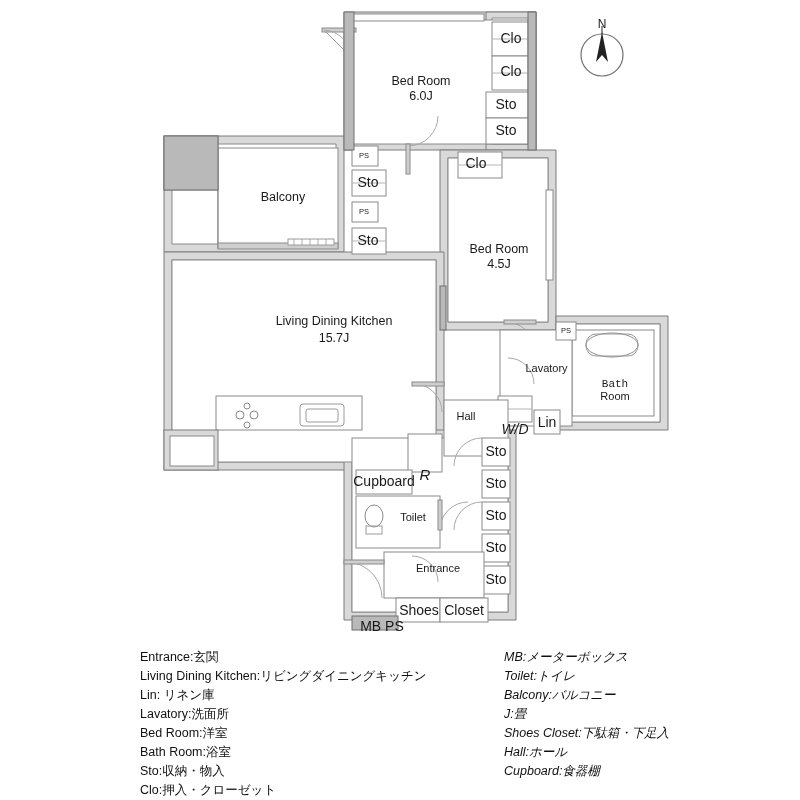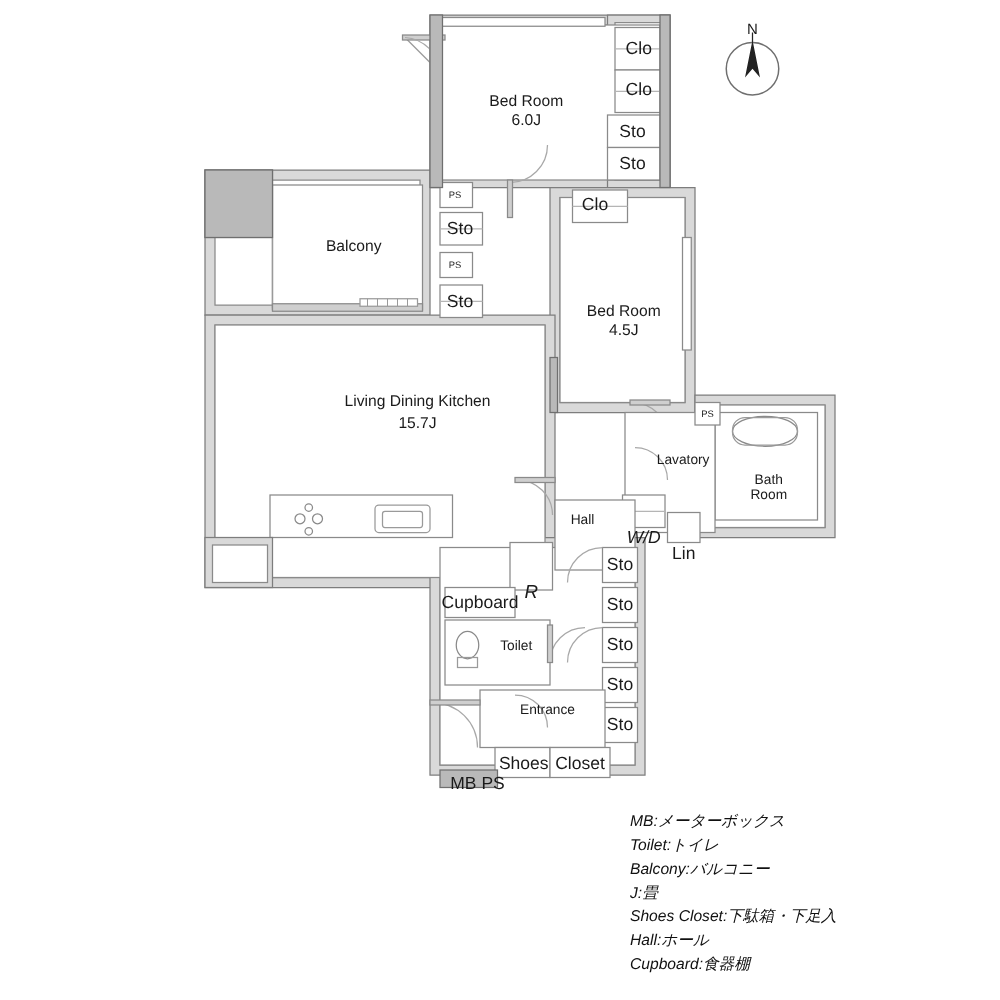--- a/index.html
+++ b/index.html
@@ -272,7 +272,7 @@
 
   <div class="lbl" style="left:532px; top:369px;padding-left:29px;">Lavatory</div>
 
-  <div class="lbl" style="left:615px; top:385px;">Bath</div>
+  <div class="lbl" style="left:615px; top:385px;font-family:Liberation Mono, monospace;">Bath</div>
   <div class="lbl" style="left:615px; top:397px;">Room</div>
 
   <div class="lbl" style="left:466px; top:417px;">Hall</div>

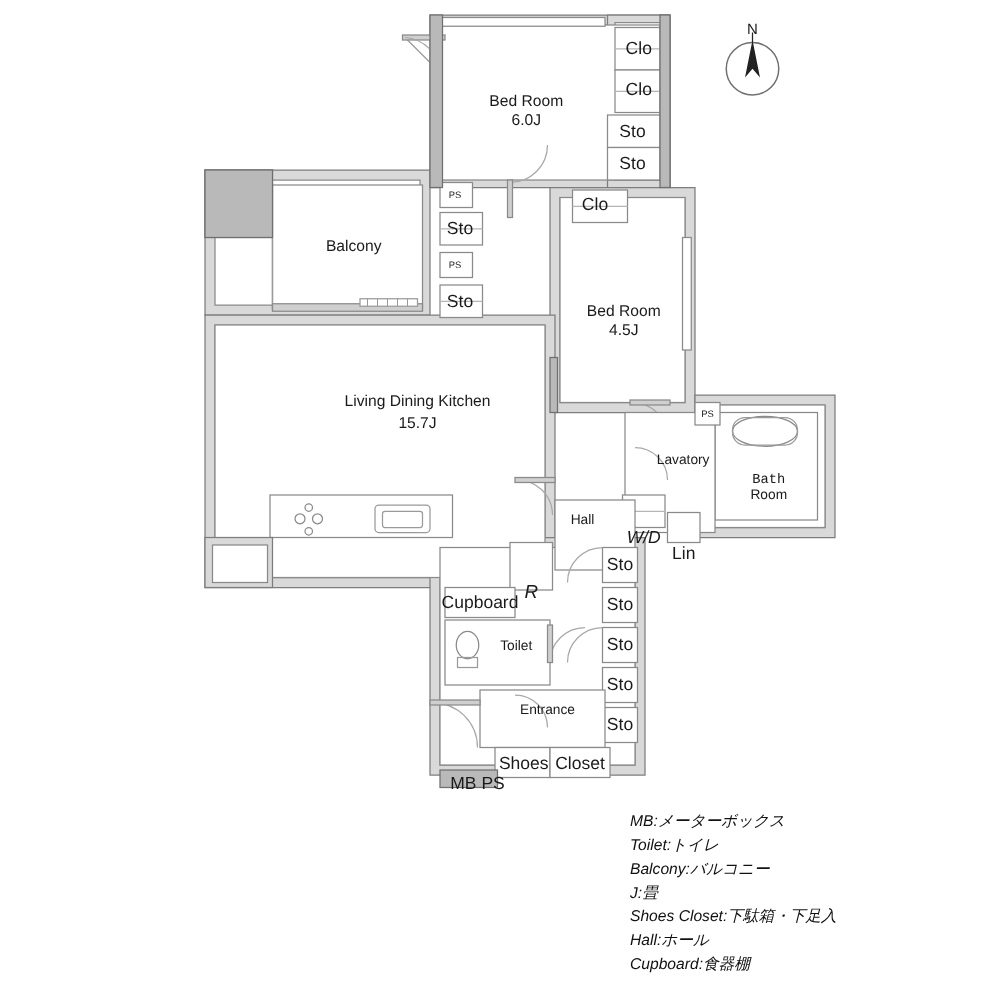--- a/index.html
+++ b/index.html
@@ -293,7 +293,7 @@
   <div class="lbl tiny" style="left:566px; top:331px;">PS</div>
 
   <div class="lbl small italic" style="left:515px; top:407px;">W/D</div>
-  <div class="lbl small" style="left:547px; top:423px;margin-top:20px;">Lin</div>
+  <div class="lbl small" style="left:547px; top:423px;">Lin</div>
 
   <div class="lbl big italic" style="left:425px; top:452px; font-size:15px;">R</div>
   <div class="lbl small" style="left:384px; top:482px;">Cupboard</div>

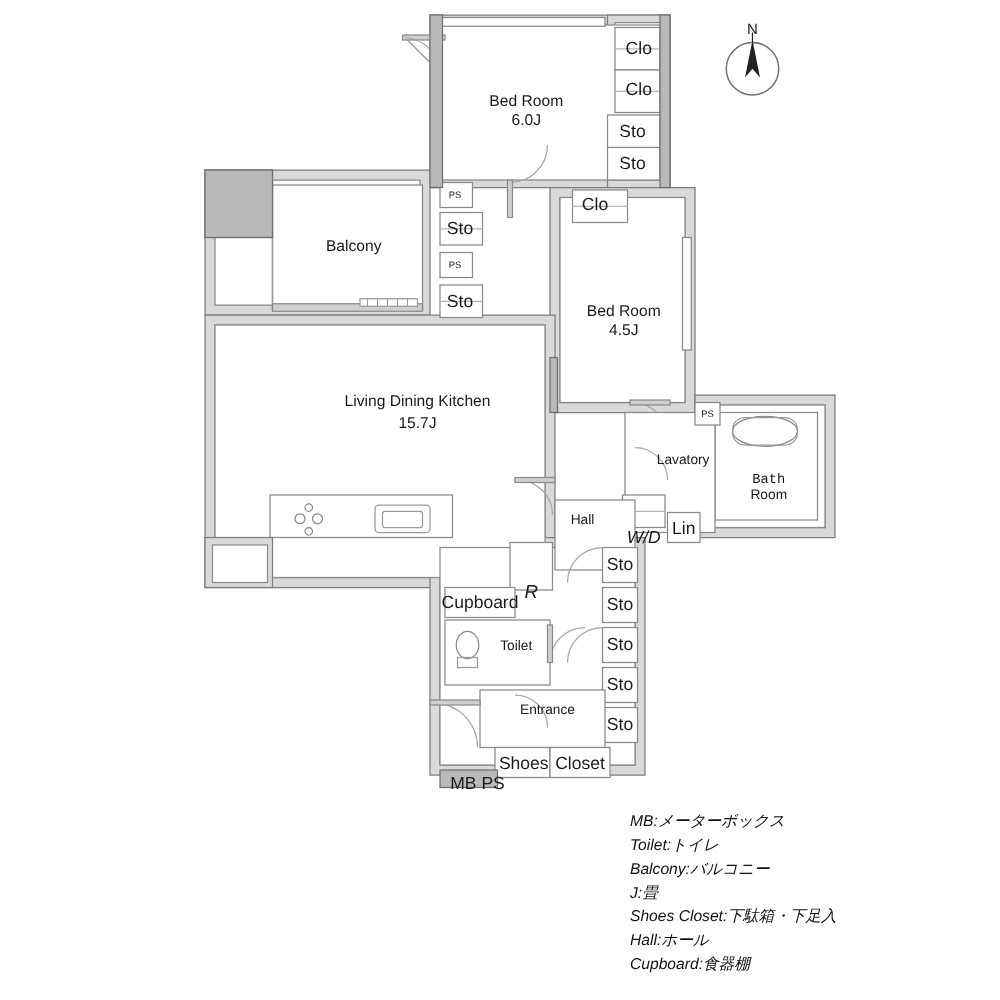--- a/index.html
+++ b/index.html
@@ -320,6 +320,16 @@
 </div>
 
 <div id="legend">
+  <div id="legend-left" class="legend-col">
+    <div class="legend-item">Entrance:玄関</div>
+    <div class="legend-item">Living Dining Kitchen:リビングダイニングキッチン</div>
+    <div class="legend-item">Lin: リネン庫</div>
+    <div class="legend-item">Lavatory:洗面所</div>
+    <div class="legend-item">Bed Room:洋室</div>
+    <div class="legend-item">Bath Room:浴室</div>
+    <div class="legend-item">Sto:収納・物入</div>
+    <div class="legend-item">Clo:押入・クローゼット</div>
+  </div>
   <div id="legend-right" class="legend-col">
     <div class="legend-item">MB:メーターボックス</div>
     <div class="legend-item">Toilet:トイレ</div>

